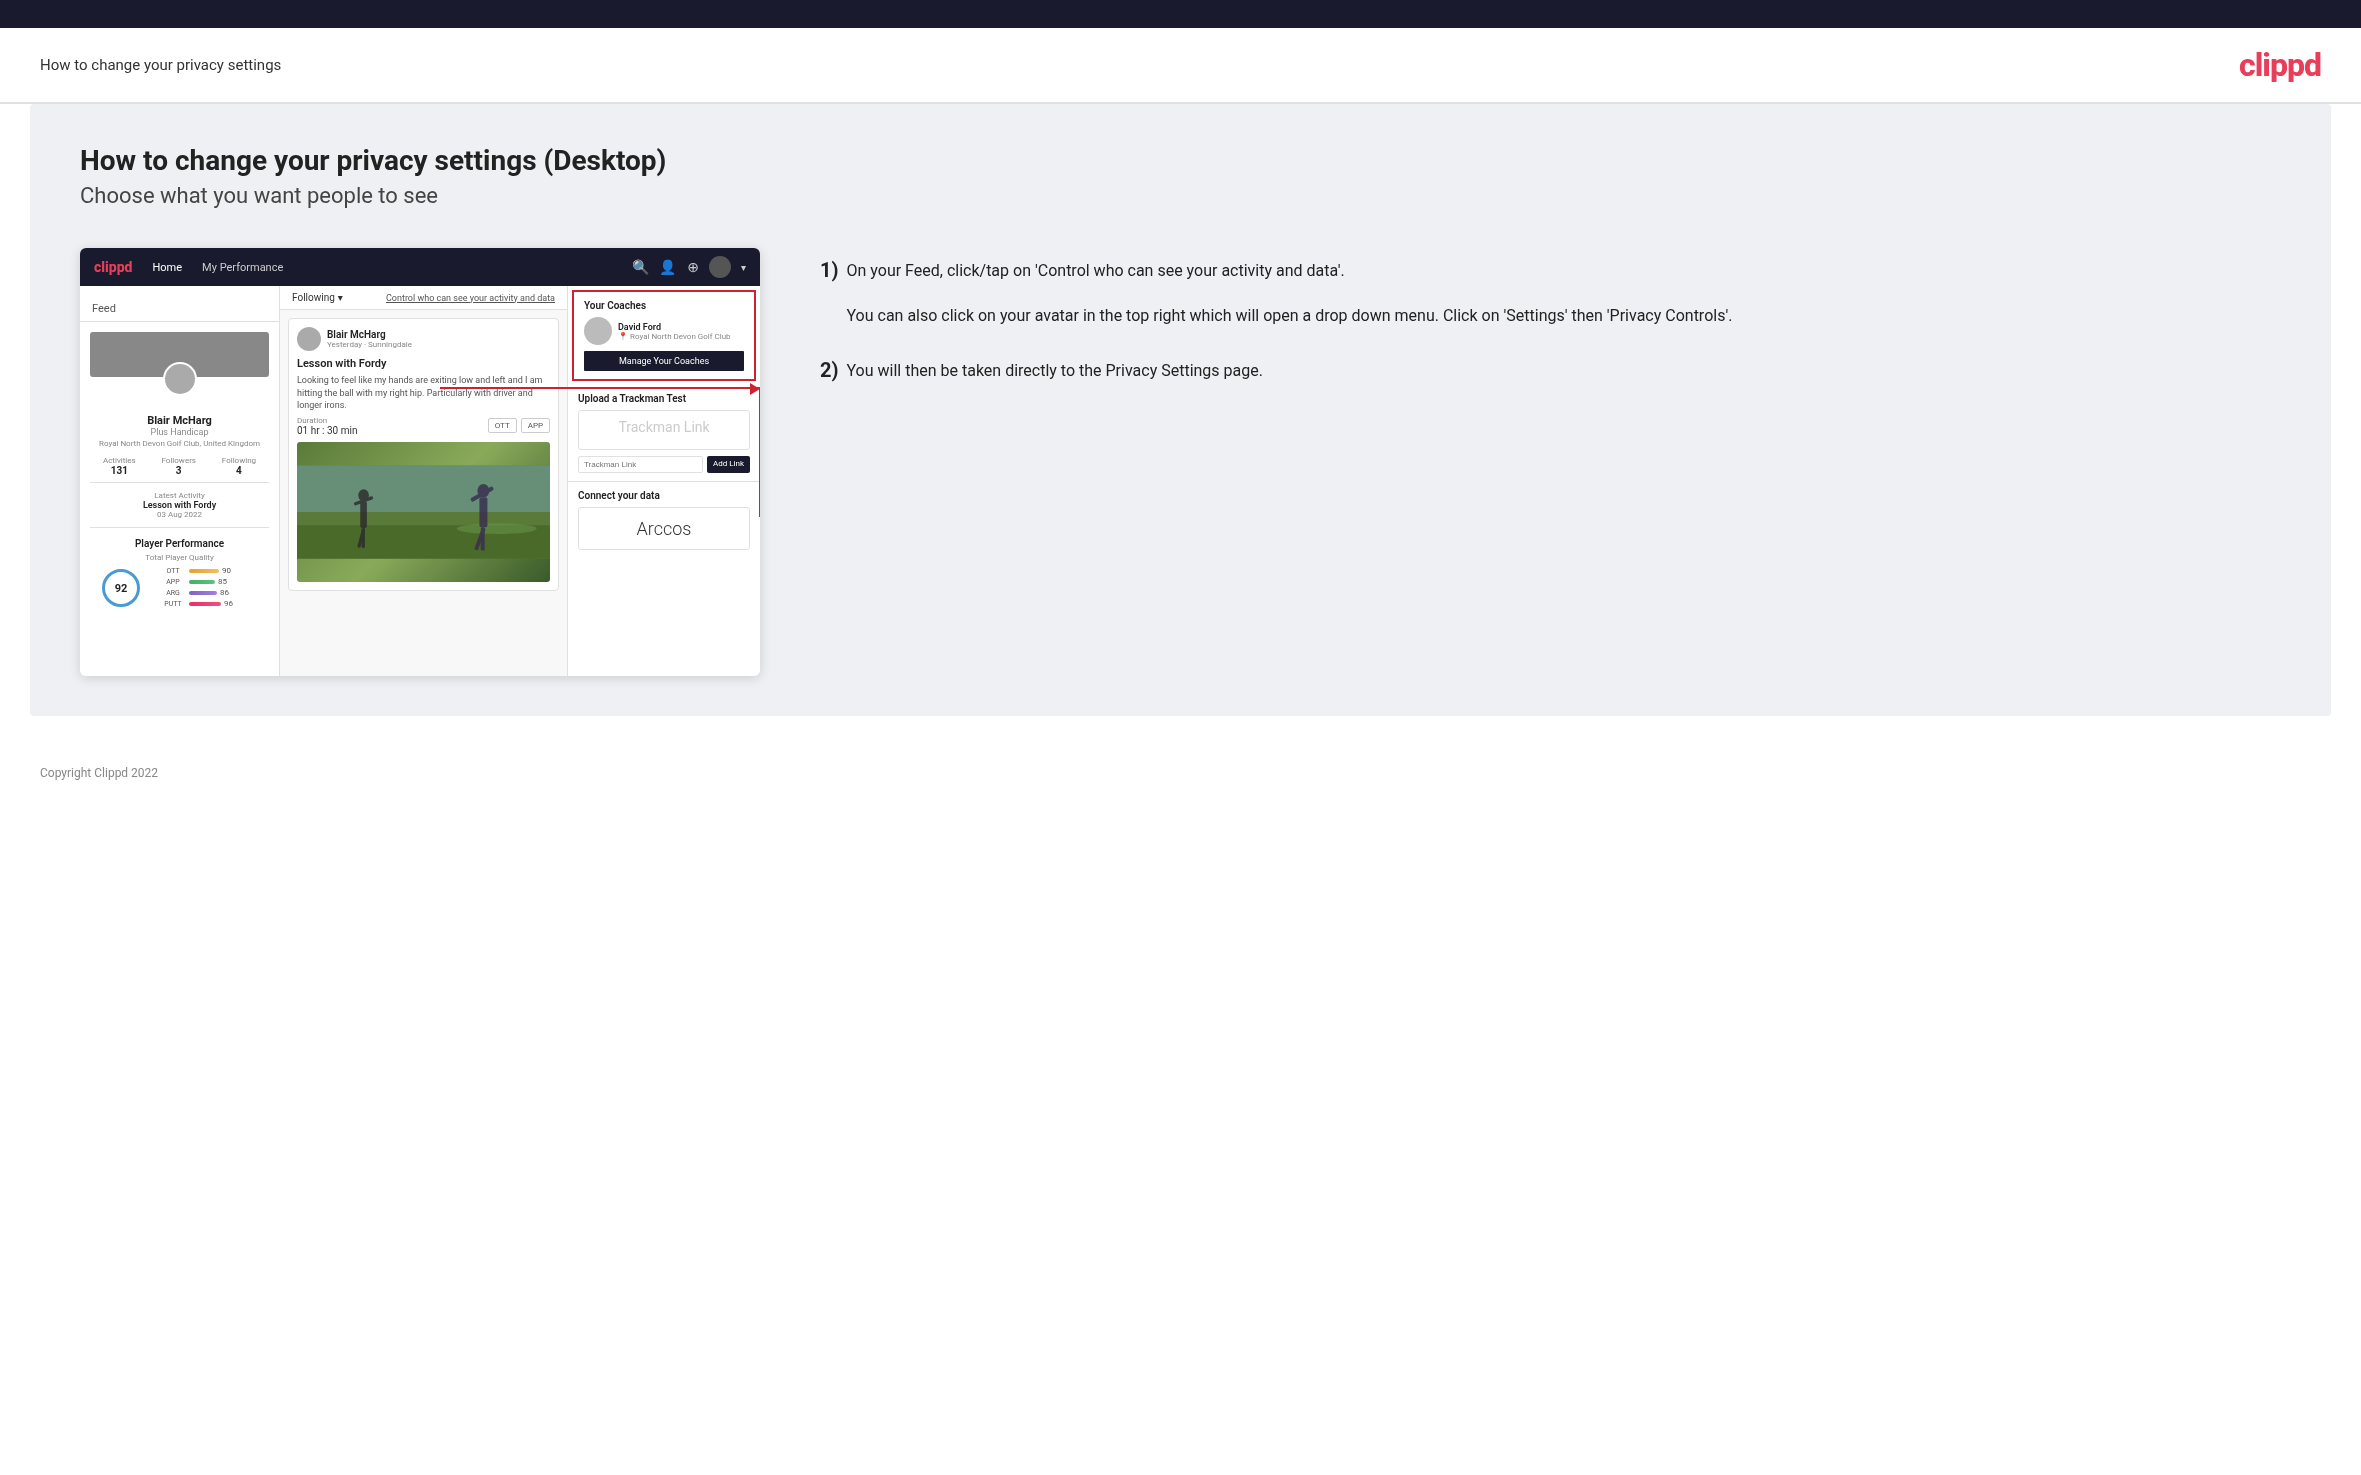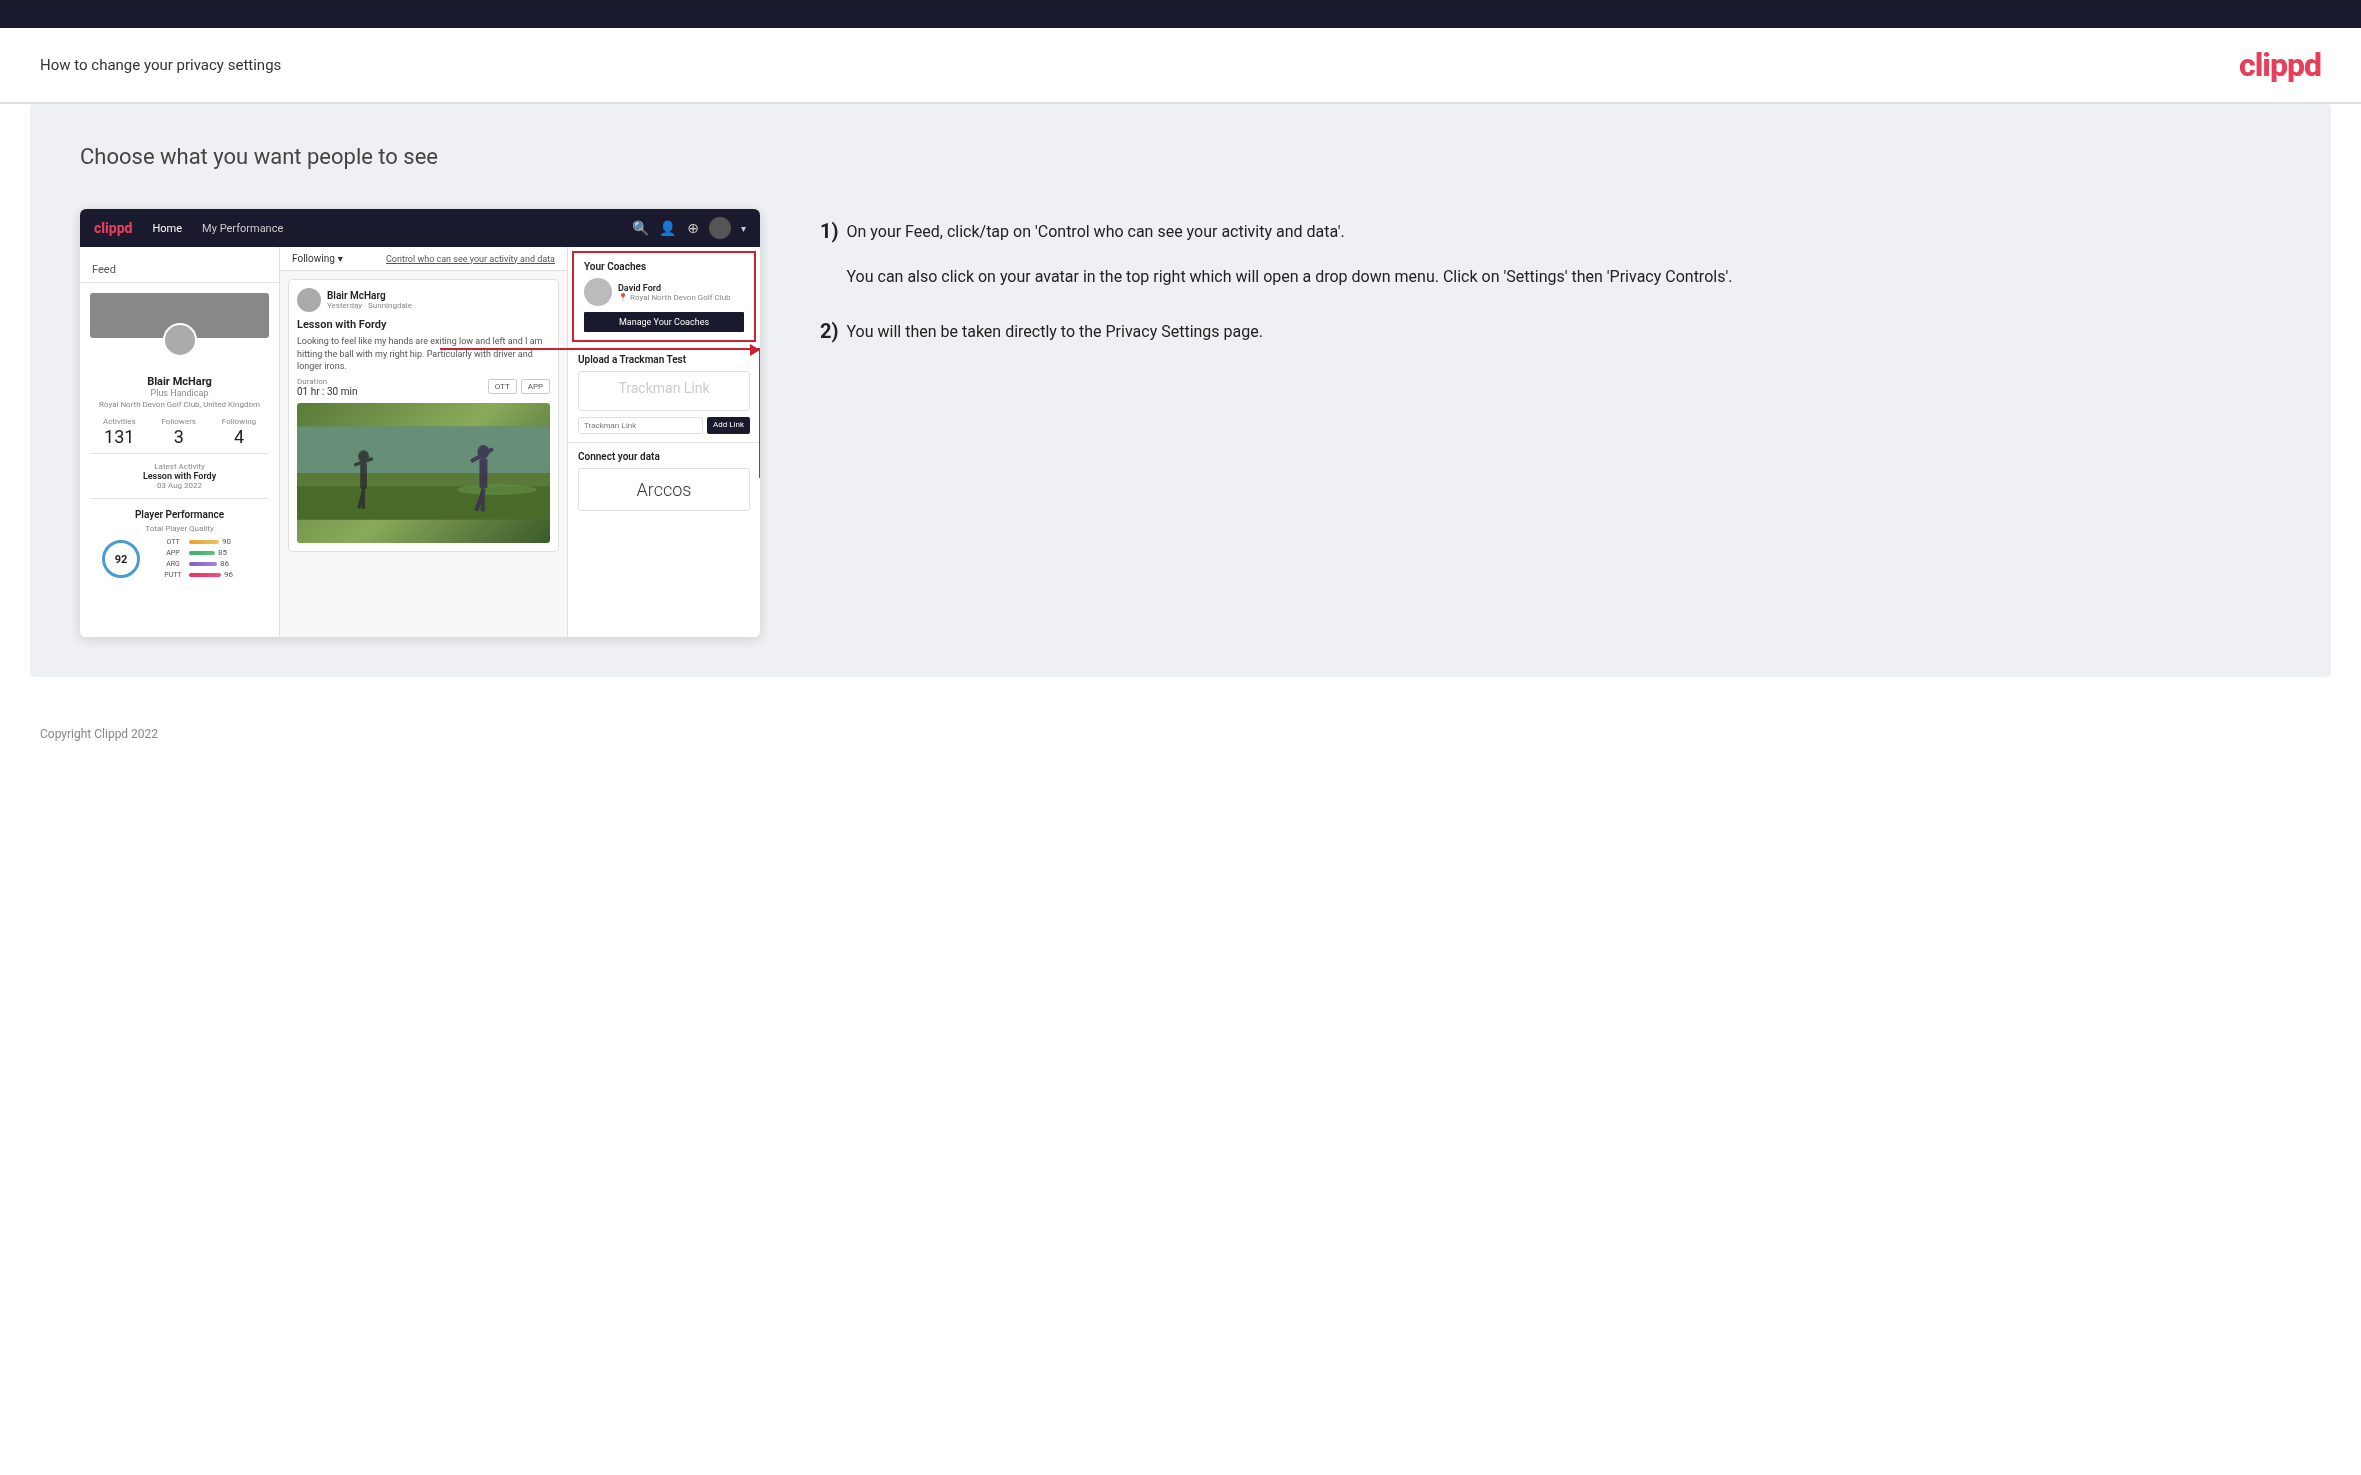--- a/index.html
+++ b/index.html
@@ -221,6 +221,7 @@
 </div>
 
 <div class="main-content">
+  <div class="page-heading">How to change your privacy settings (Desktop)</div>
   <div class="page-subheading">Choose what you want people to see</div>
 
   <div class="screenshot-wrapper">

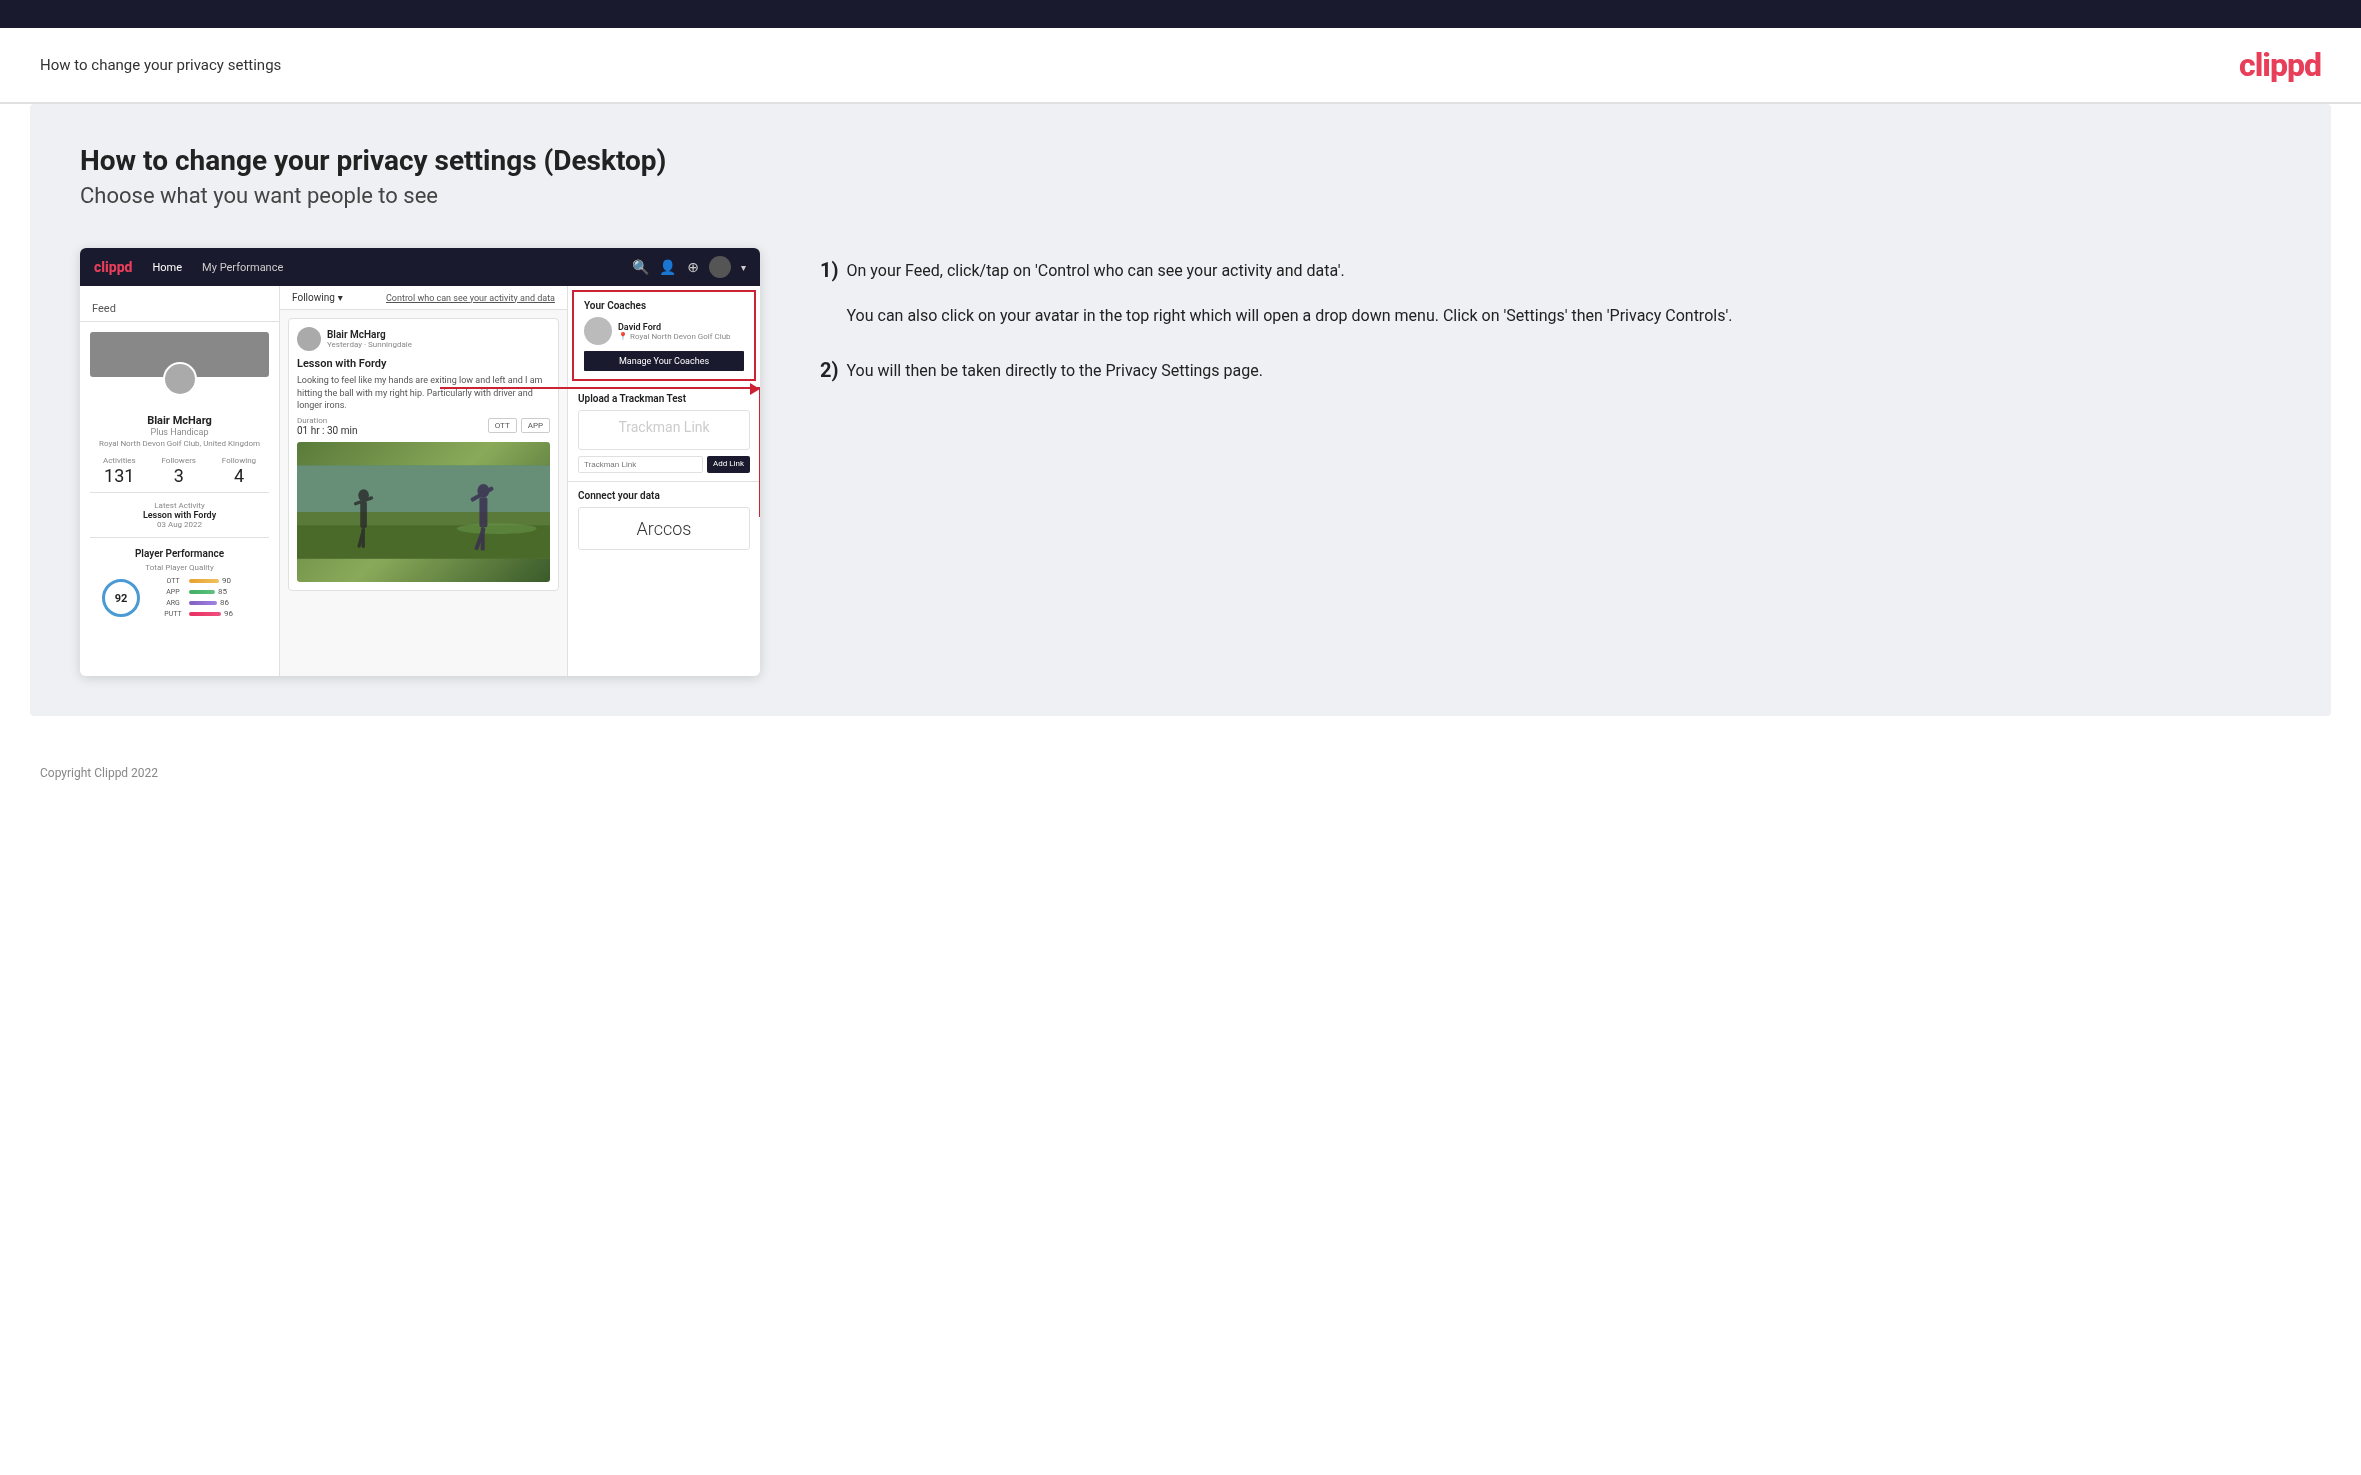--- a/index.html
+++ b/index.html
@@ -98,7 +98,7 @@
     .profile-club { font-size: 8px; color: #888; margin-bottom: 8px; }
     .profile-stats { display: flex; justify-content: space-around; margin-bottom: 6px; }
     .stat-label { font-size: 8px; color: #888; }
-    .stat-value { font-size: 18px; font-weight: 400; color: #222; }
+    .stat-value { font-size: 10px; font-weight: 700; color: #222; }
     .divider-h { height: 1px; background: #e0e0e0; margin: 4px 0; }
     .latest-activity { padding: 4px 12px; }
     .la-label { font-size: 8px; color: #888; }

